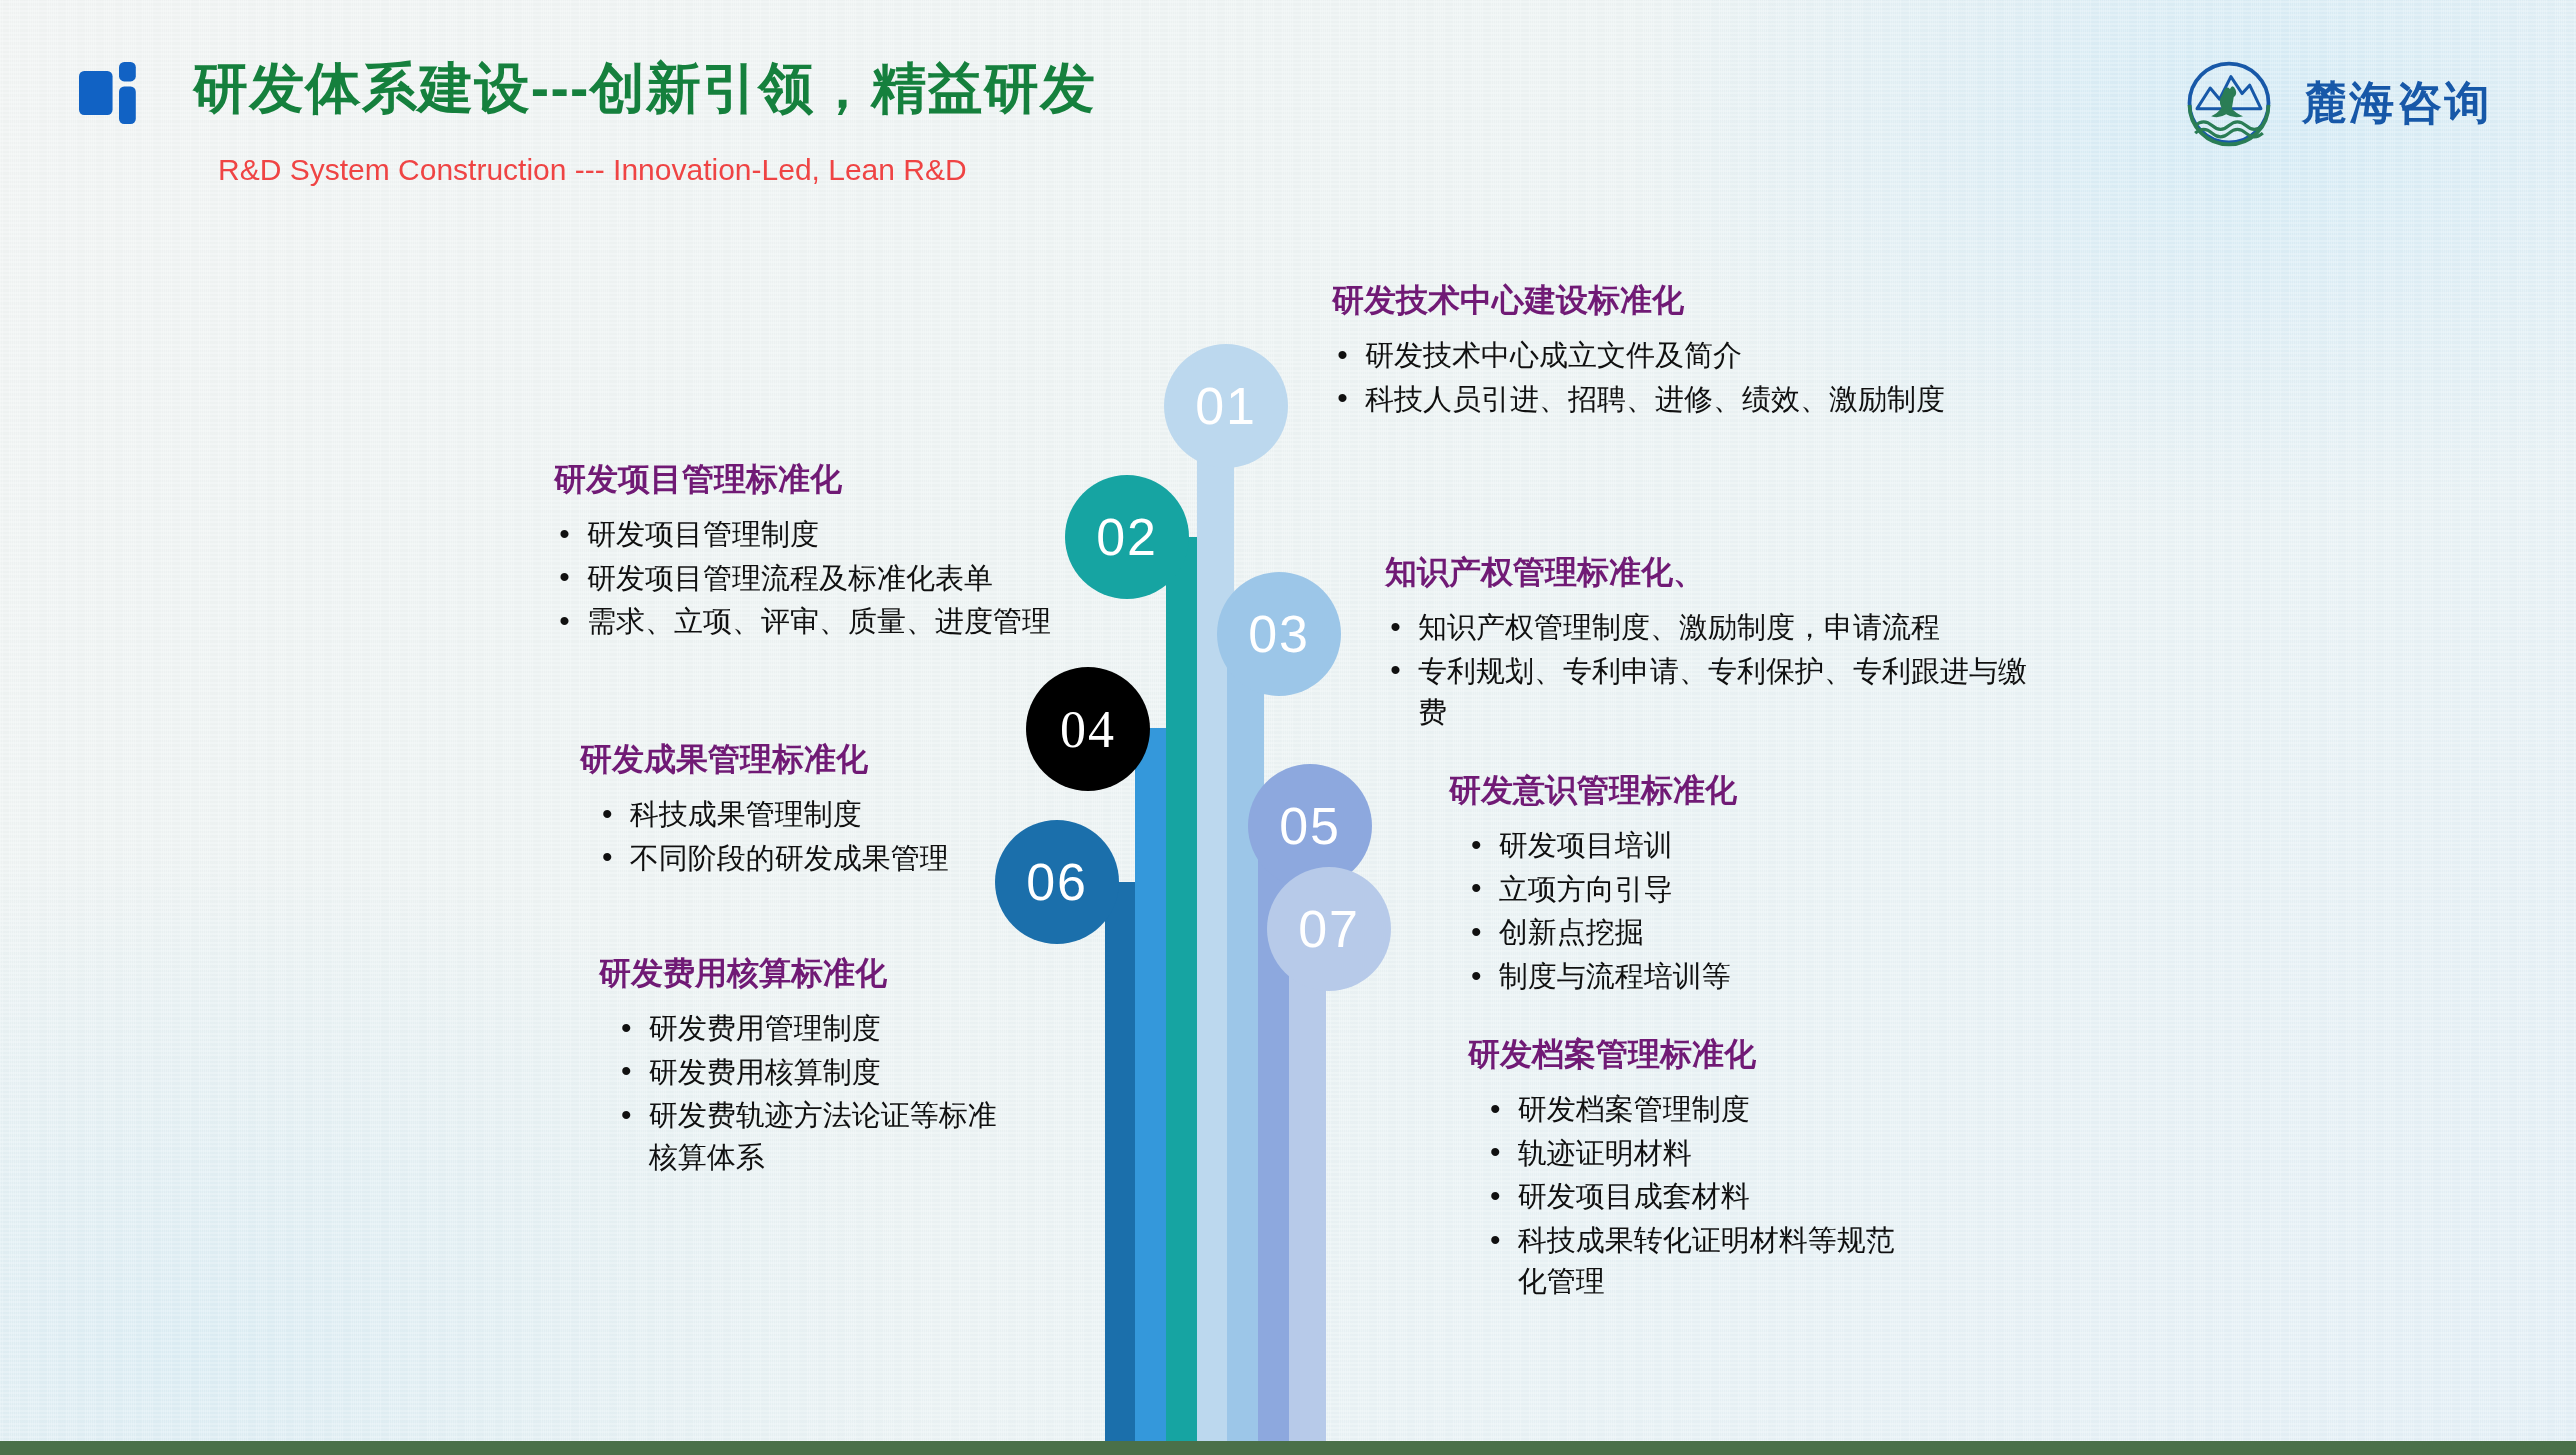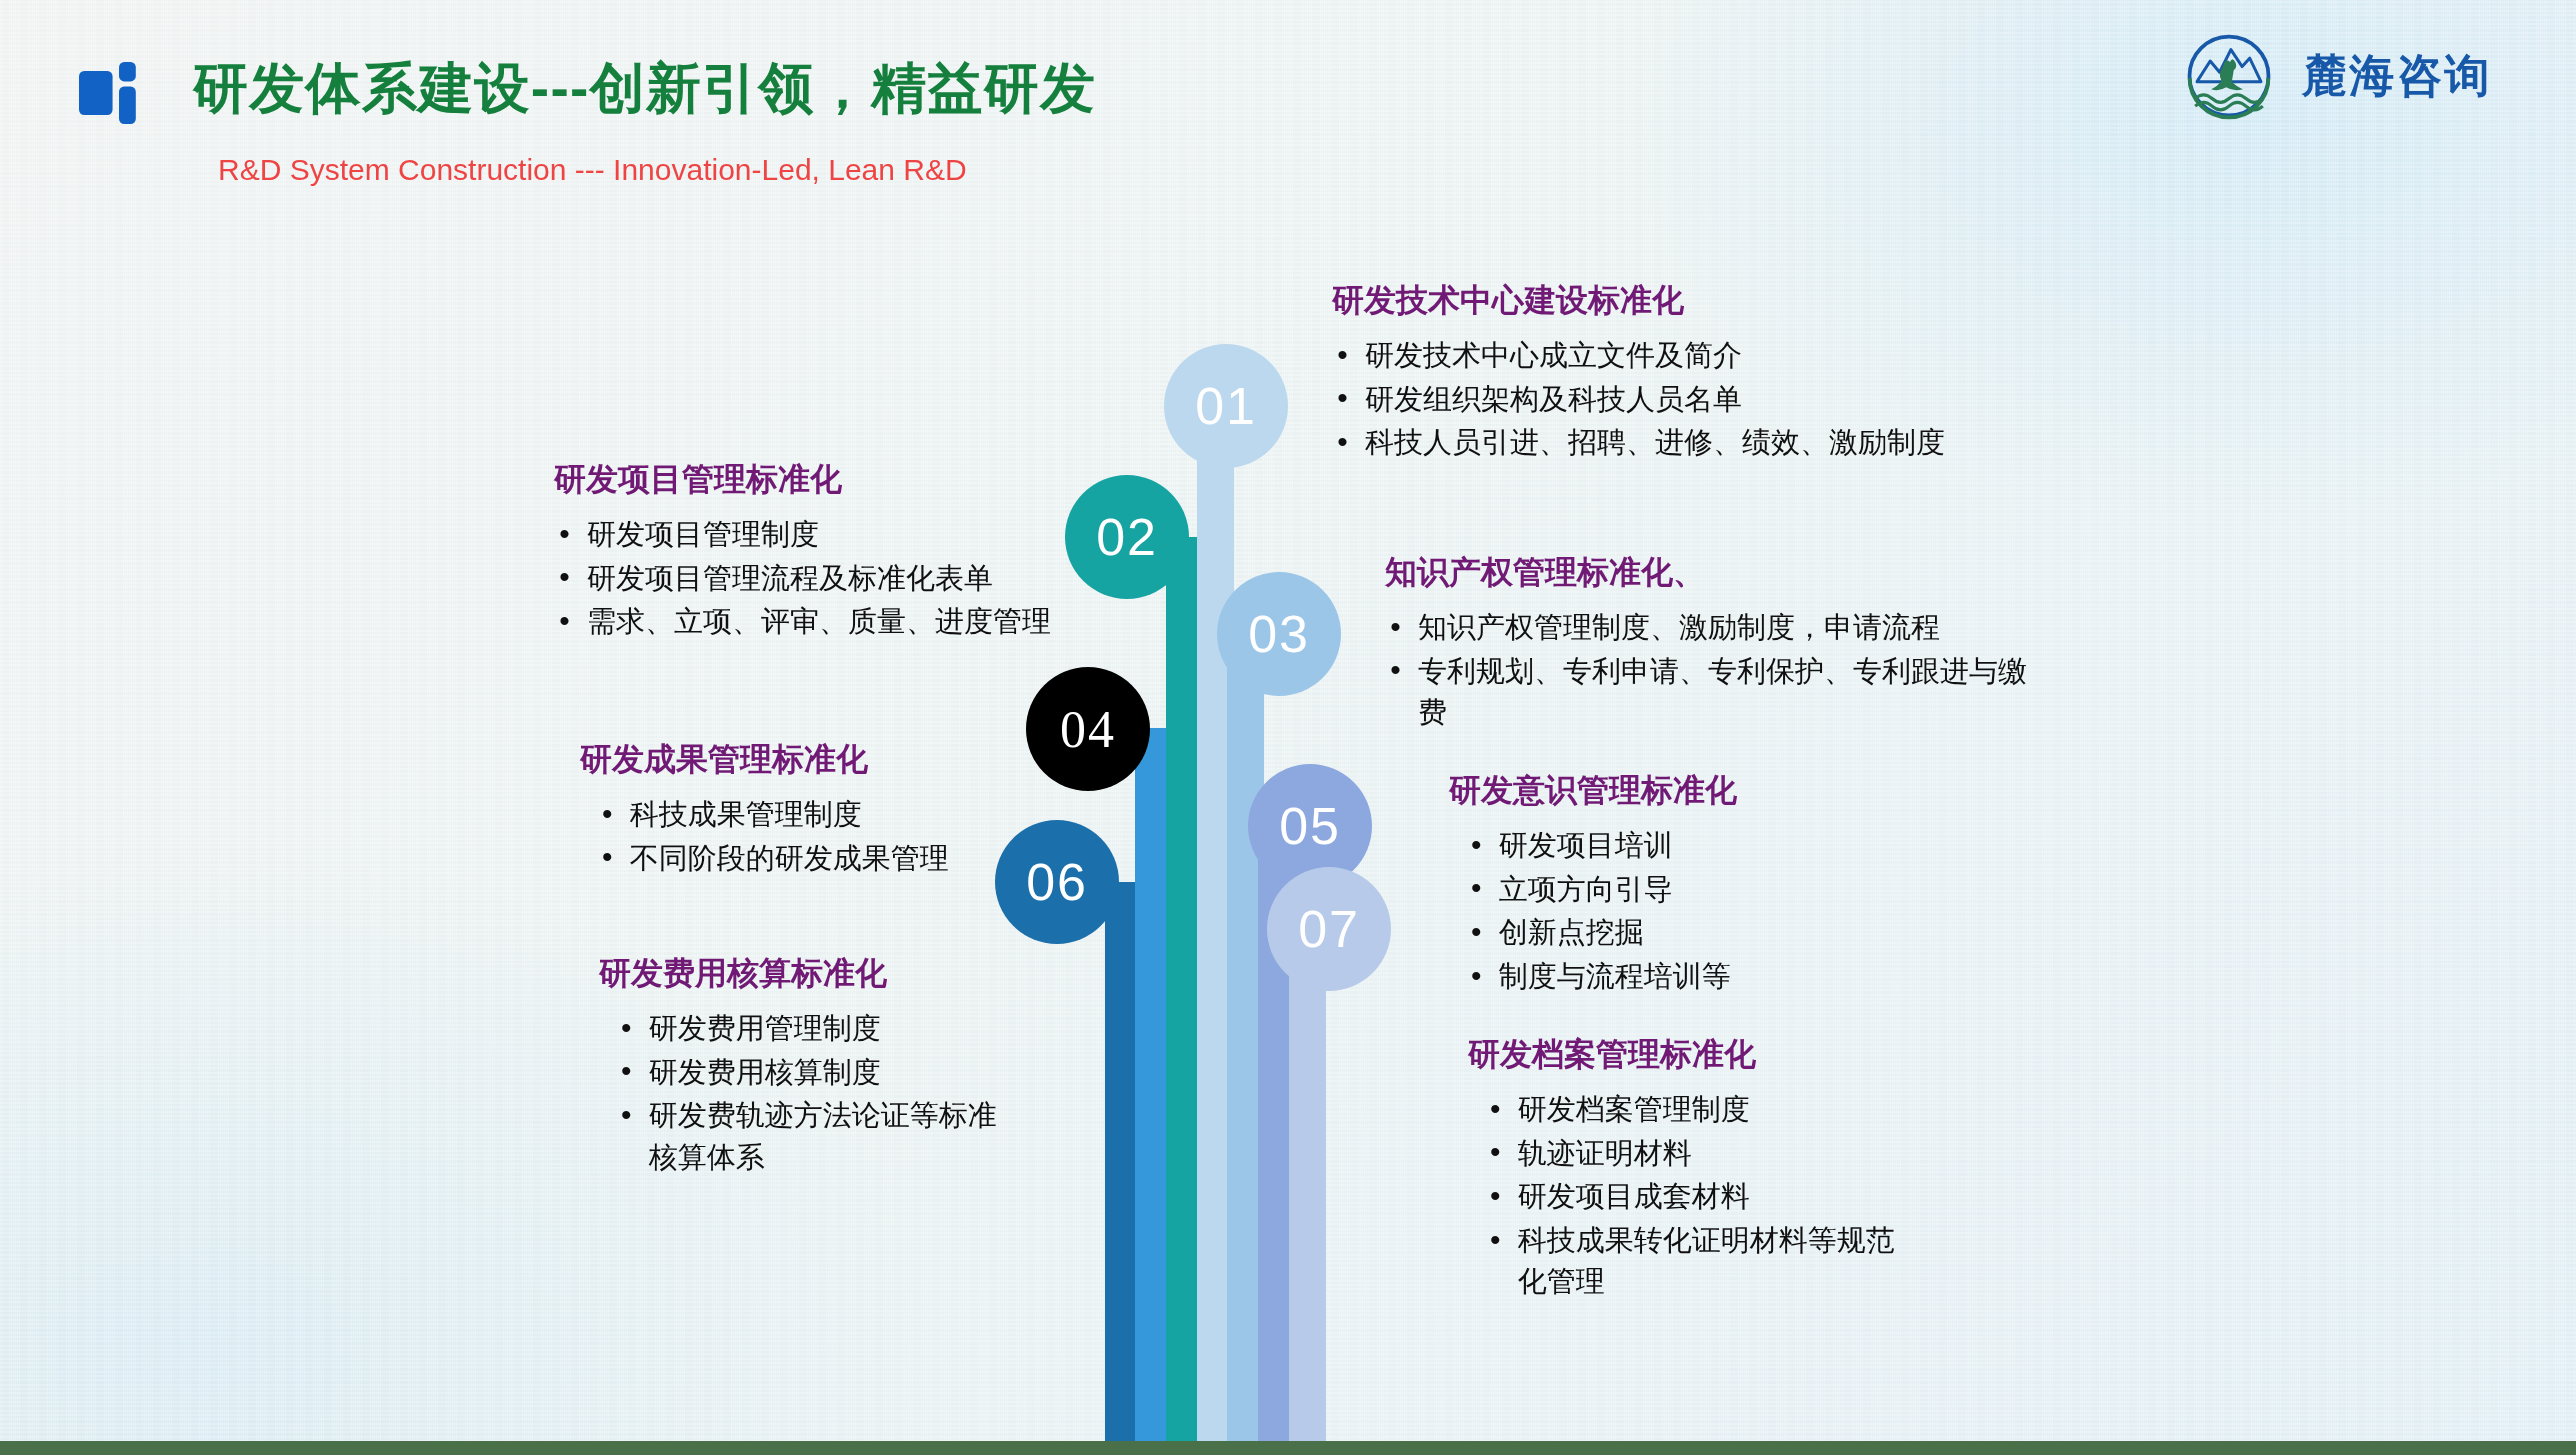--- a/index.html
+++ b/index.html
@@ -24,7 +24,7 @@
   .title-cn{position:absolute;left:193px;top:52px;font-size:55px;font-weight:700;color:#15803d;letter-spacing:1.3px;white-space:nowrap;}
   .title-en{position:absolute;left:218px;top:153px;font-size:30px;color:#ef4444;white-space:nowrap;}
 
-  .brand{position:absolute;right:84px;top:29px;display:flex;align-items:center;gap:26px;}
+  .brand{position:absolute;right:84px;top:56px;display:flex;align-items:center;gap:26px;}
   .brand-emblem{width:94px;height:94px;}
   .brand-name{font-size:45px;font-weight:700;color:#1758a8;letter-spacing:2.6px;white-space:nowrap;}
 

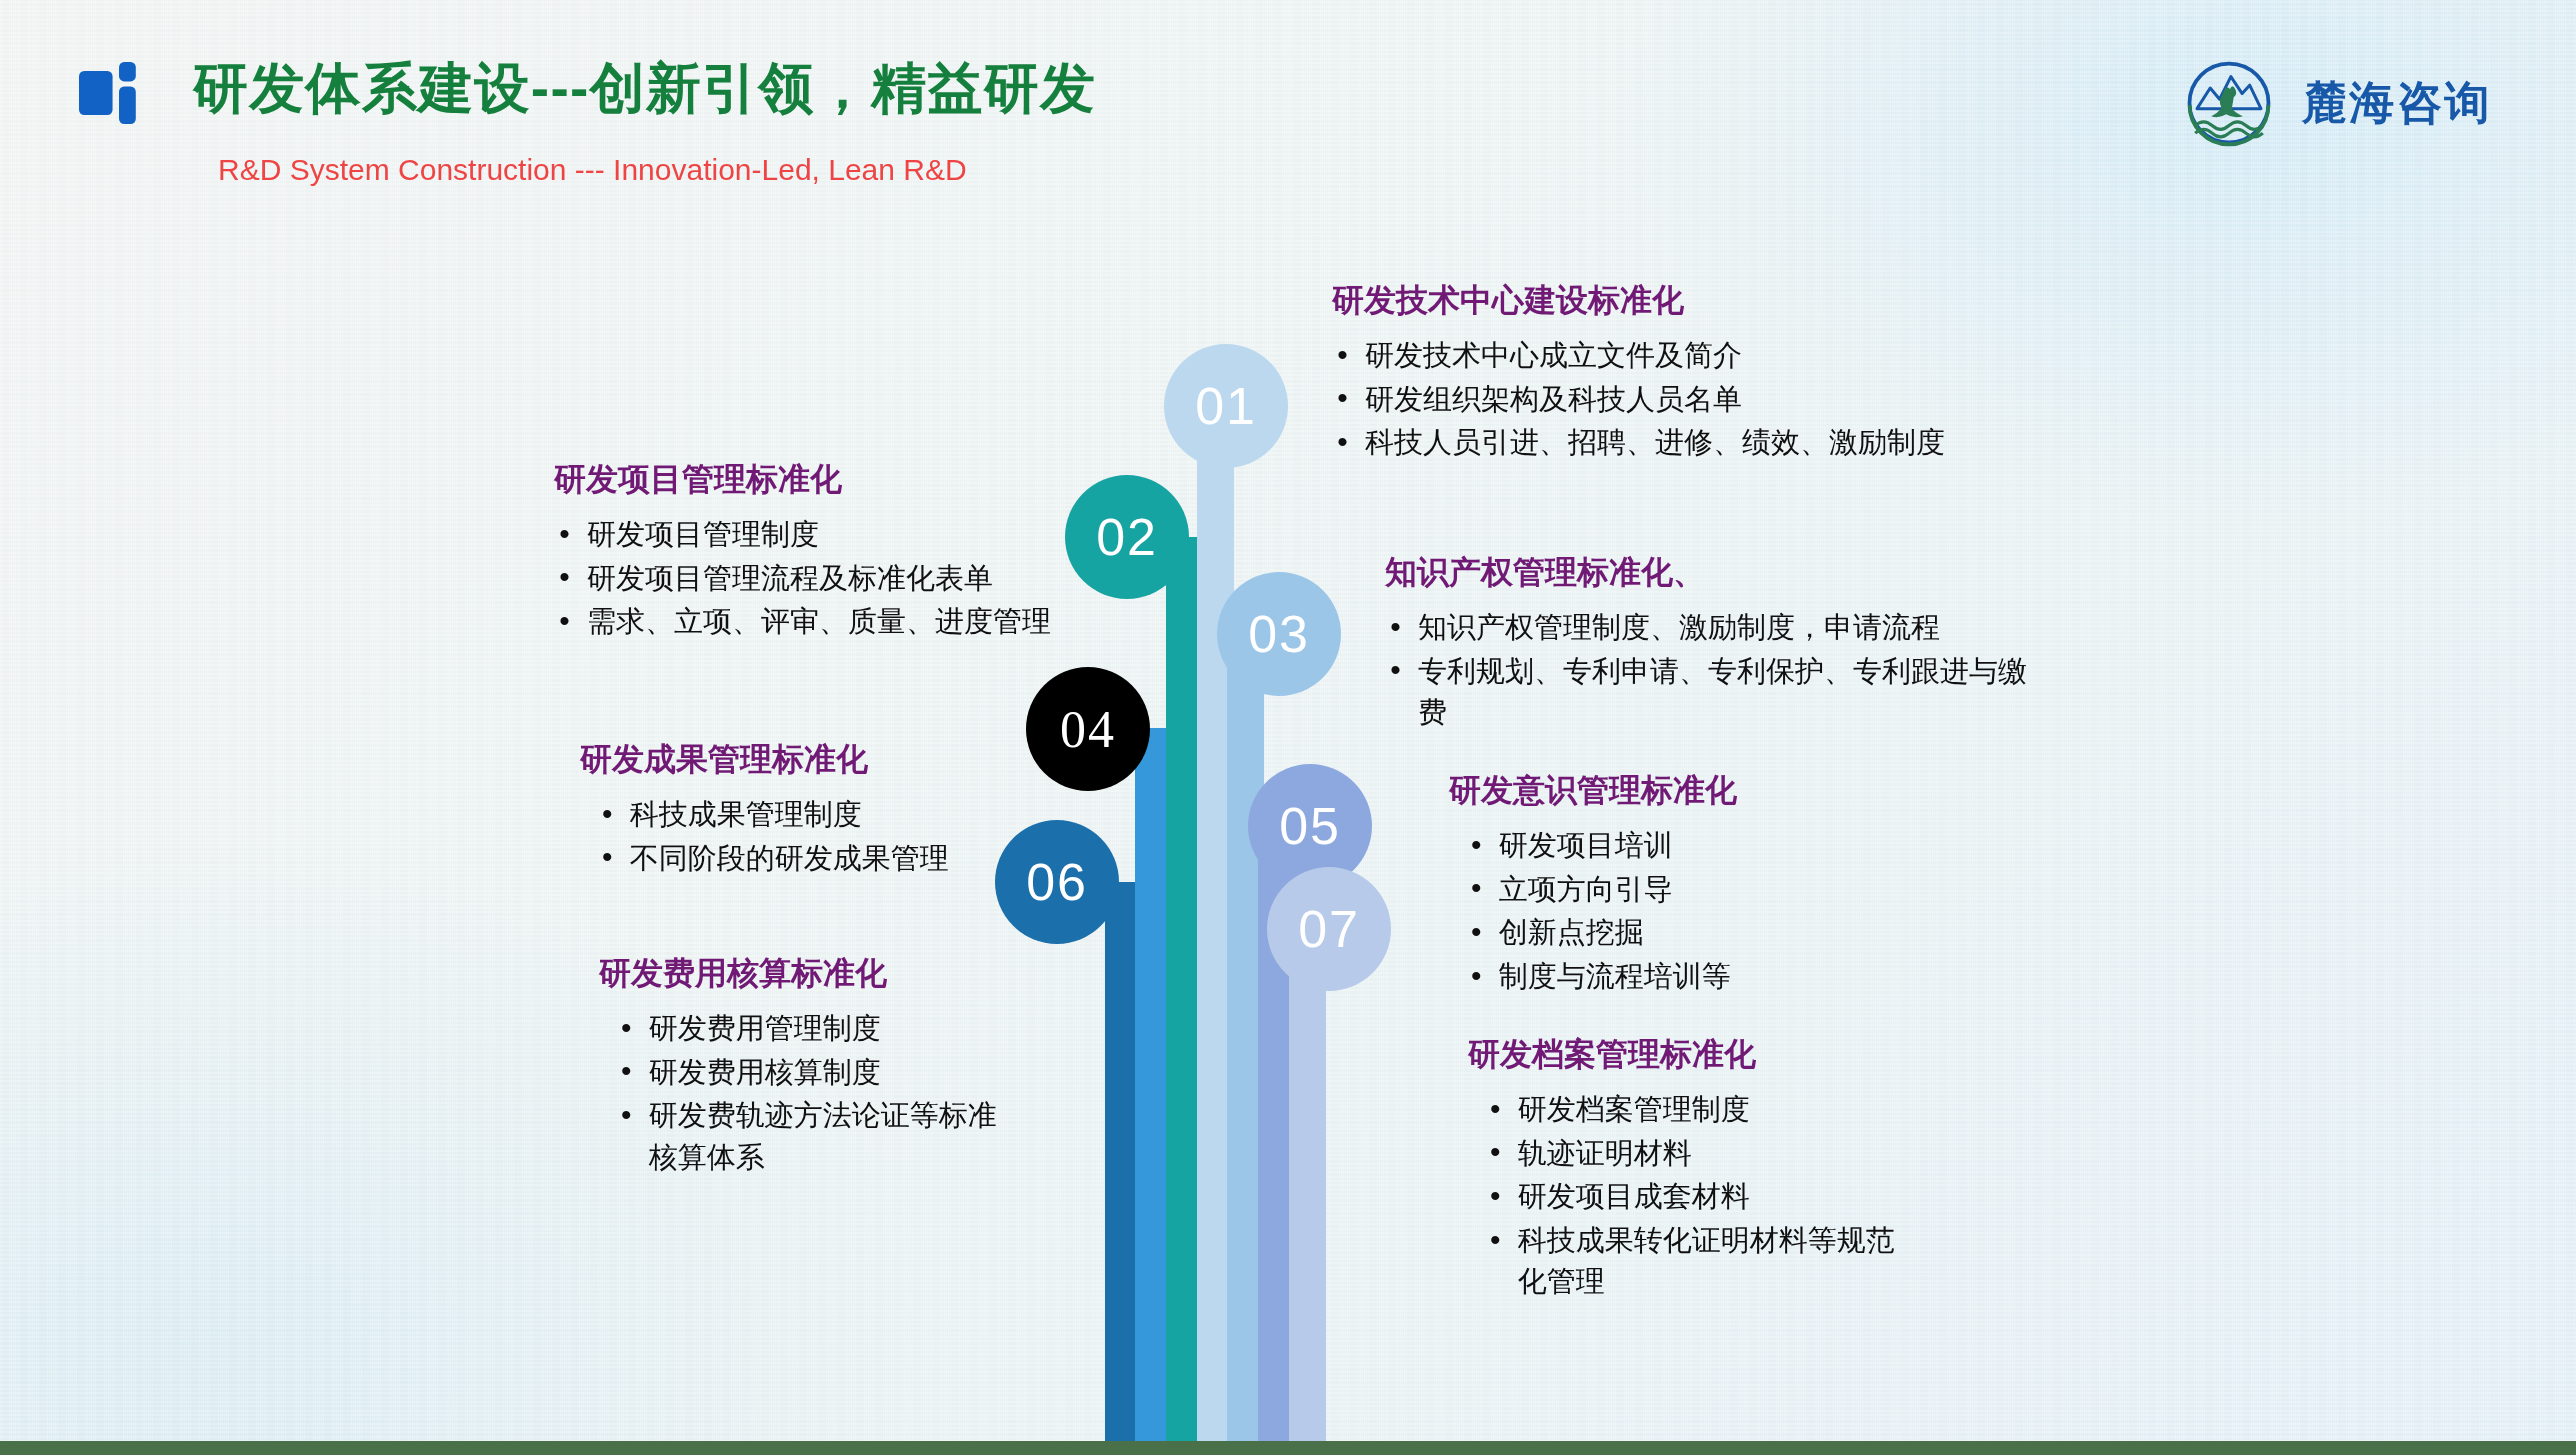--- a/index.html
+++ b/index.html
@@ -94,7 +94,6 @@
   <h3>研发技术中心建设标准化</h3>
   <ul>
     <li>研发技术中心成立文件及简介</li>
-    <li>研发组织架构及科技人员名单</li>
     <li>科技人员引进、招聘、进修、绩效、激励制度</li>
   </ul>
 </div>

